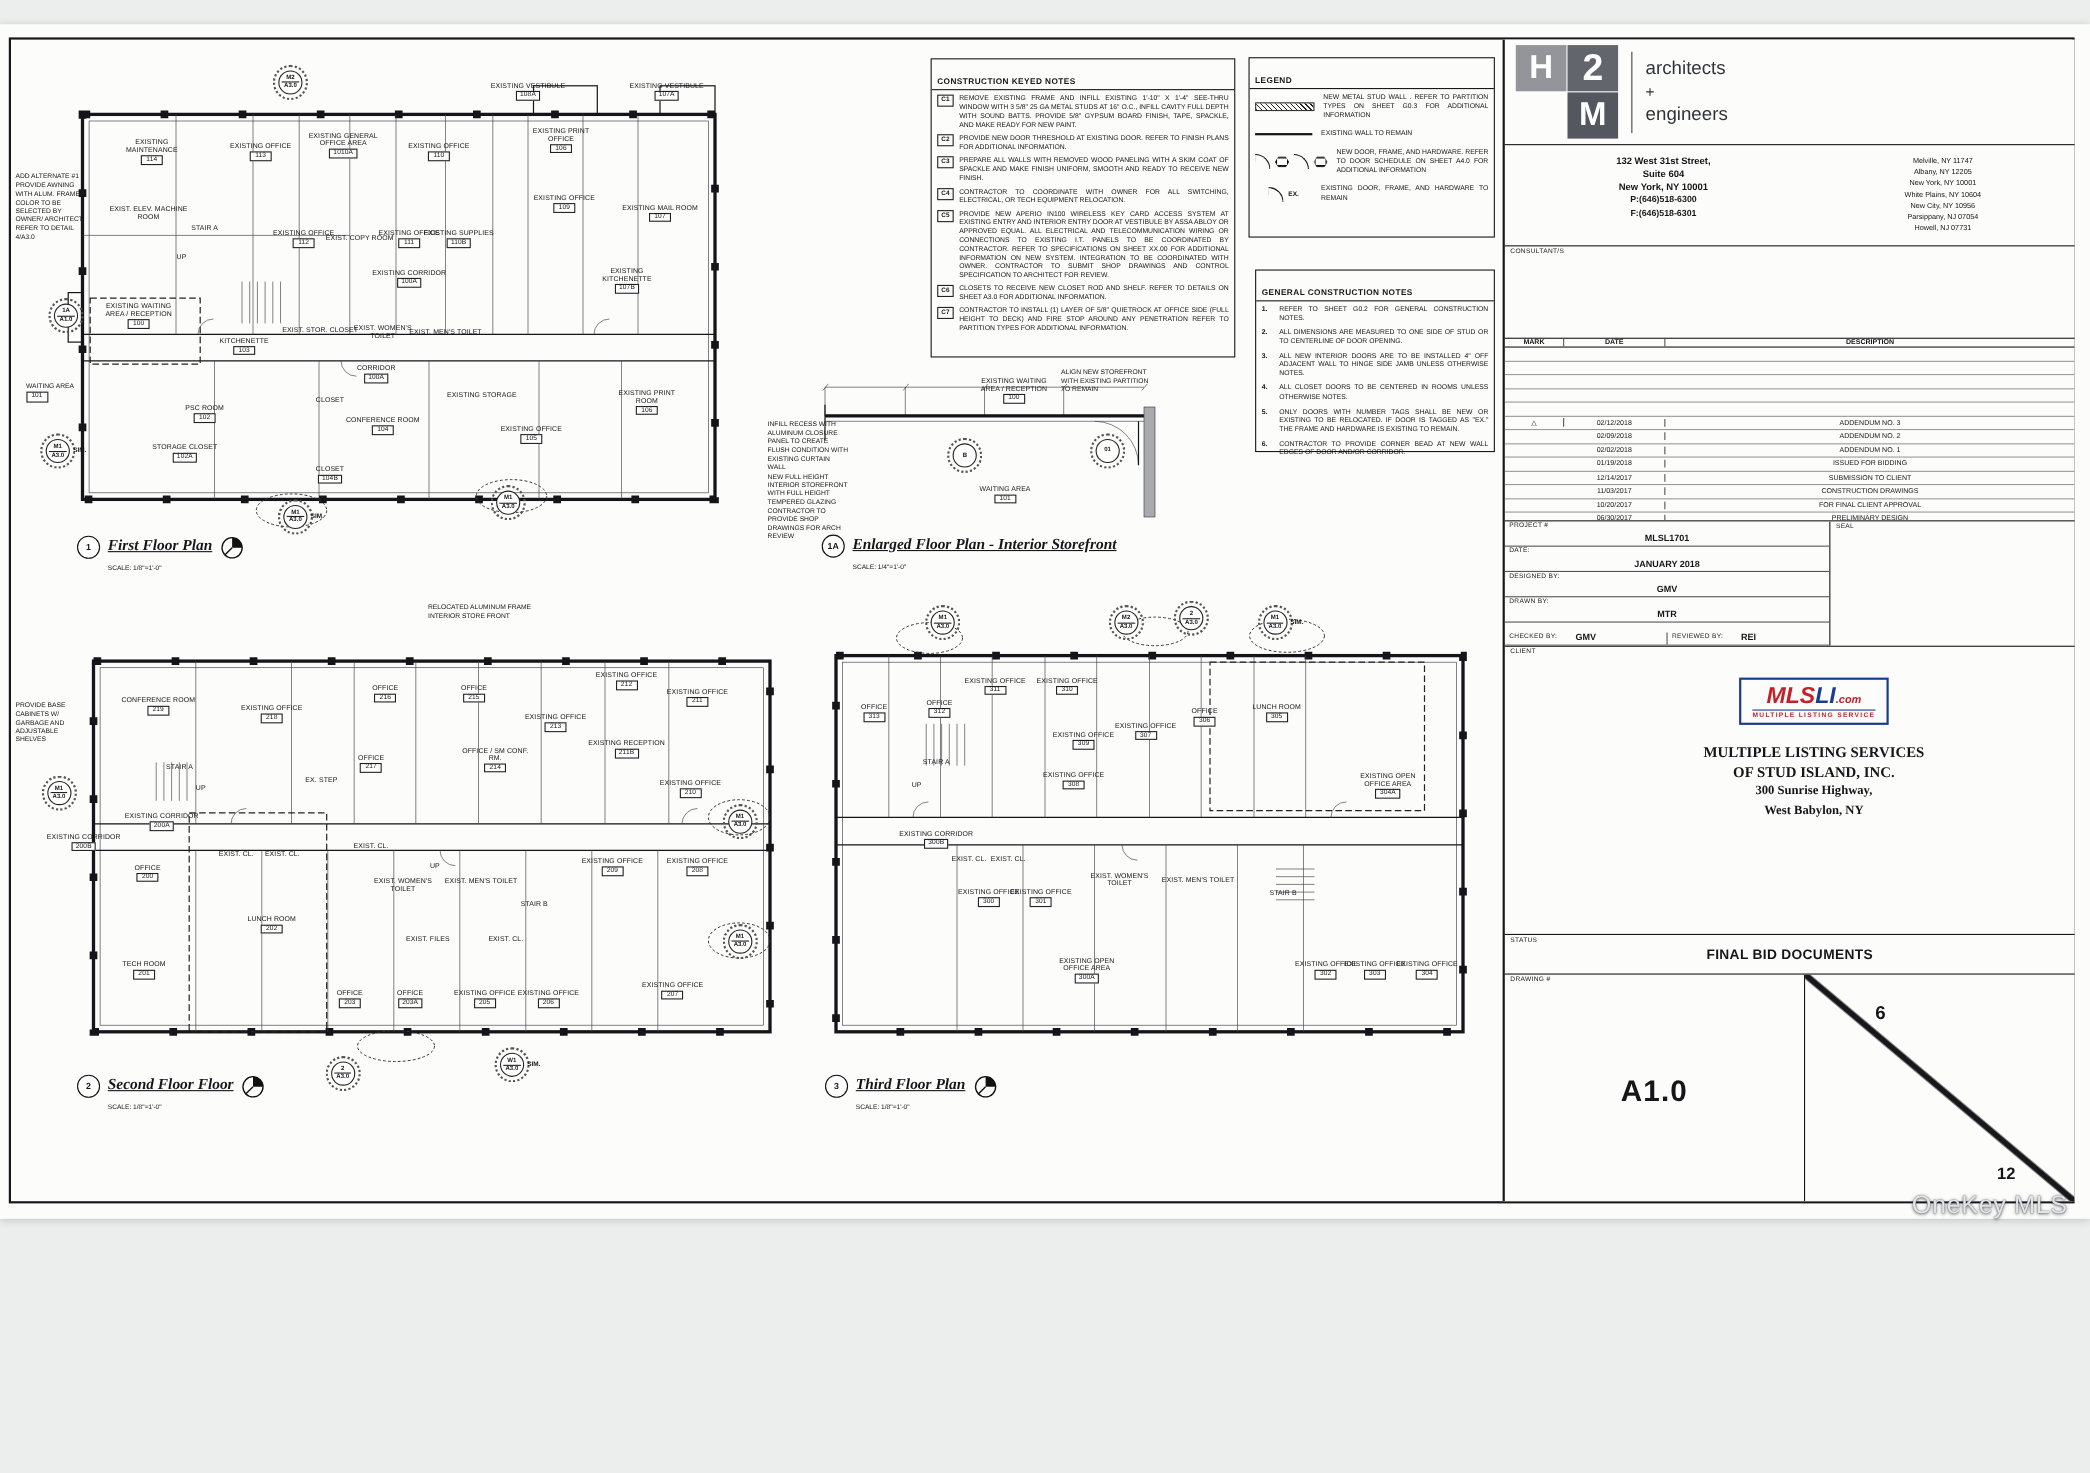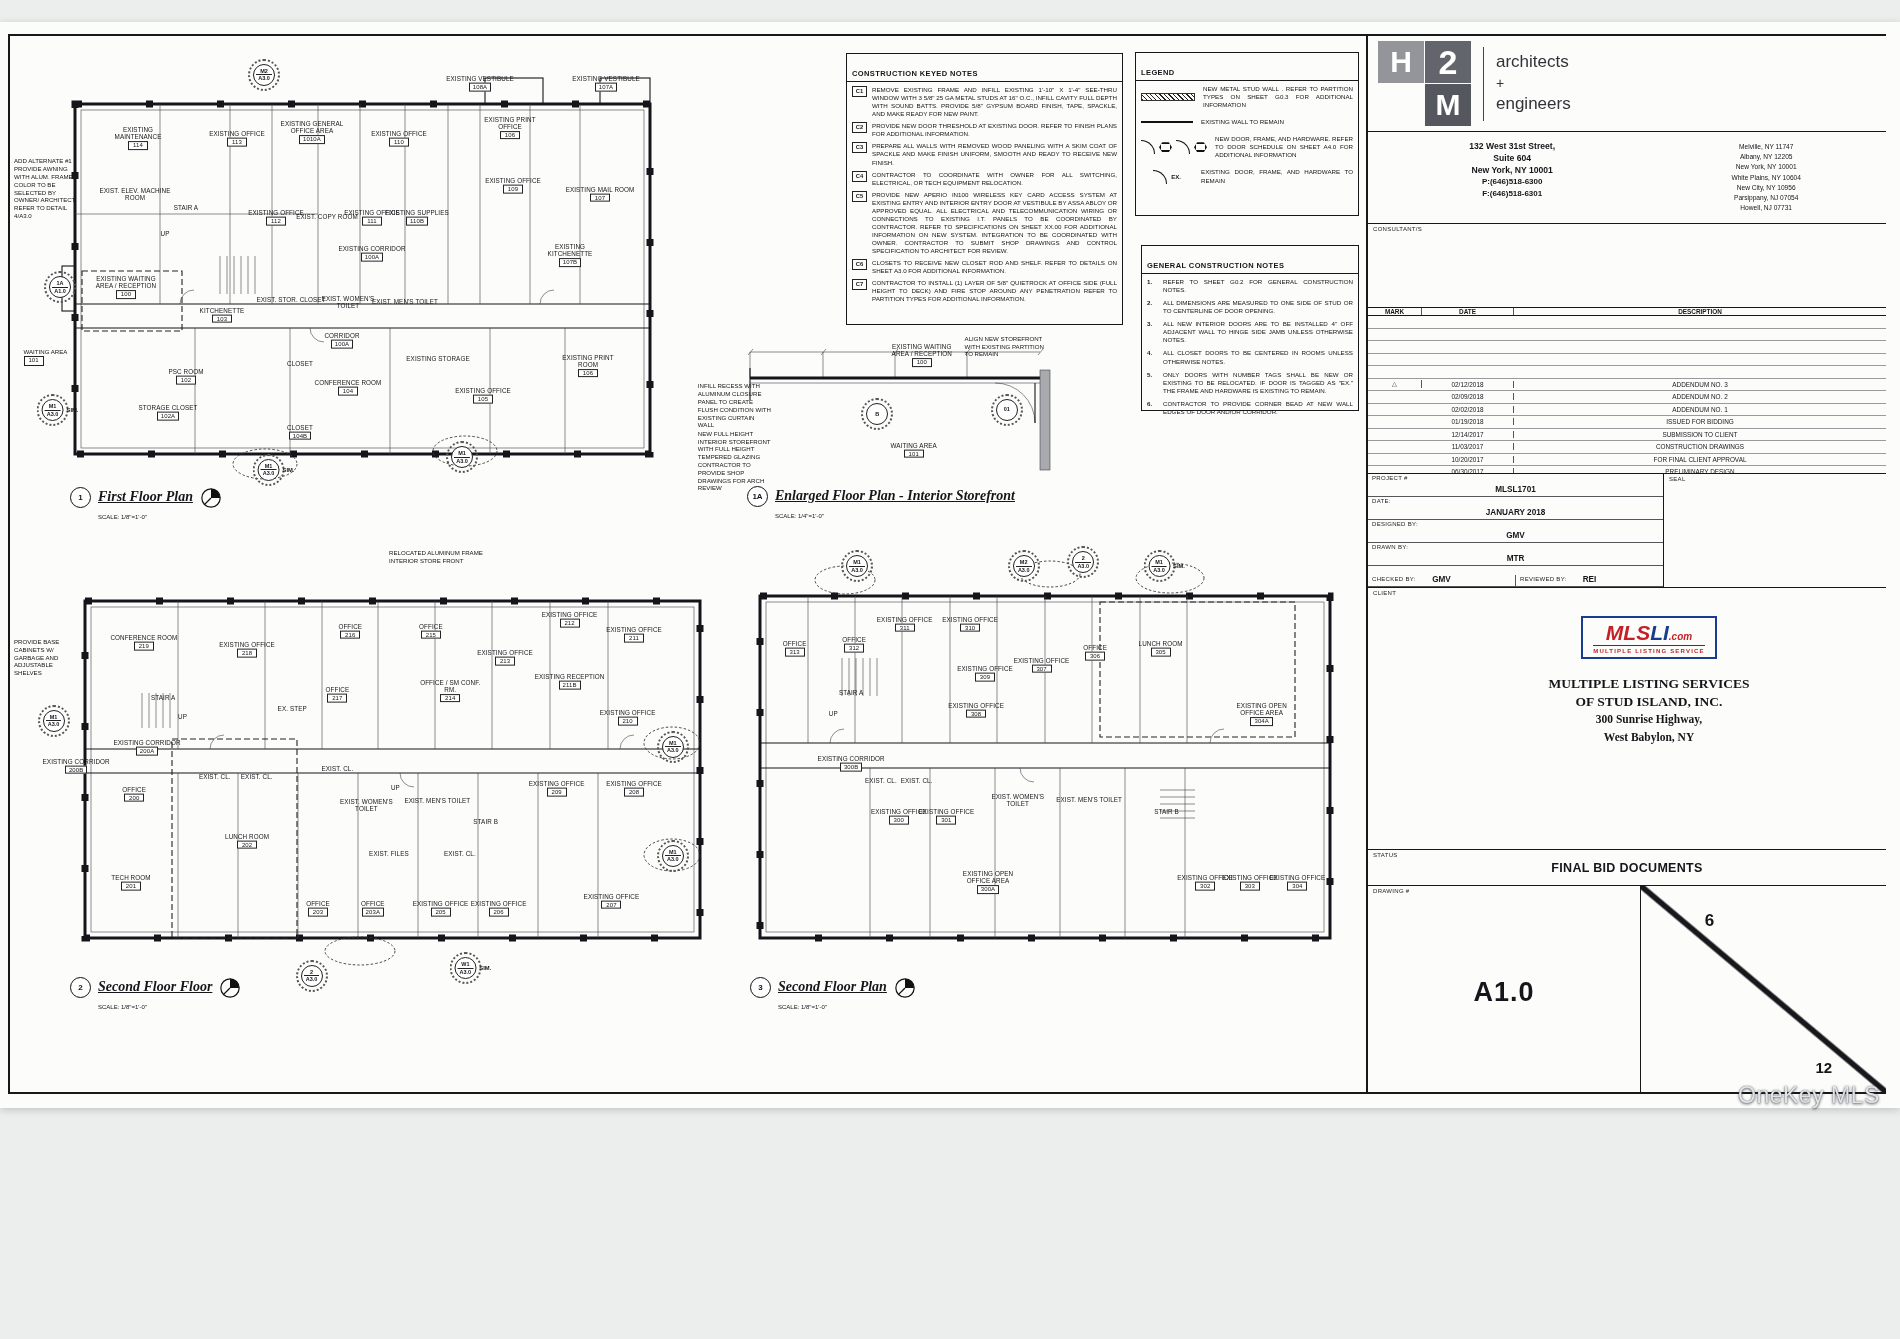--- a/index.html
+++ b/index.html
@@ -902,7 +902,7 @@
         </div>
       <div class="plan-title" style="left:0px;bottom:-45px;">
         <span class="pnum">3</span>
-        <span class="ptext"><span class="pname">Second Floor Plan</span><br>
+        <span class="ptext"><span class="pname">Third Floor Plan</span><br>
         <span class="pscale">SCALE: 1/8"=1'-0"</span></span>
         <span class="north">
           <svg viewBox="0 0 24 24" width="22" height="22">

